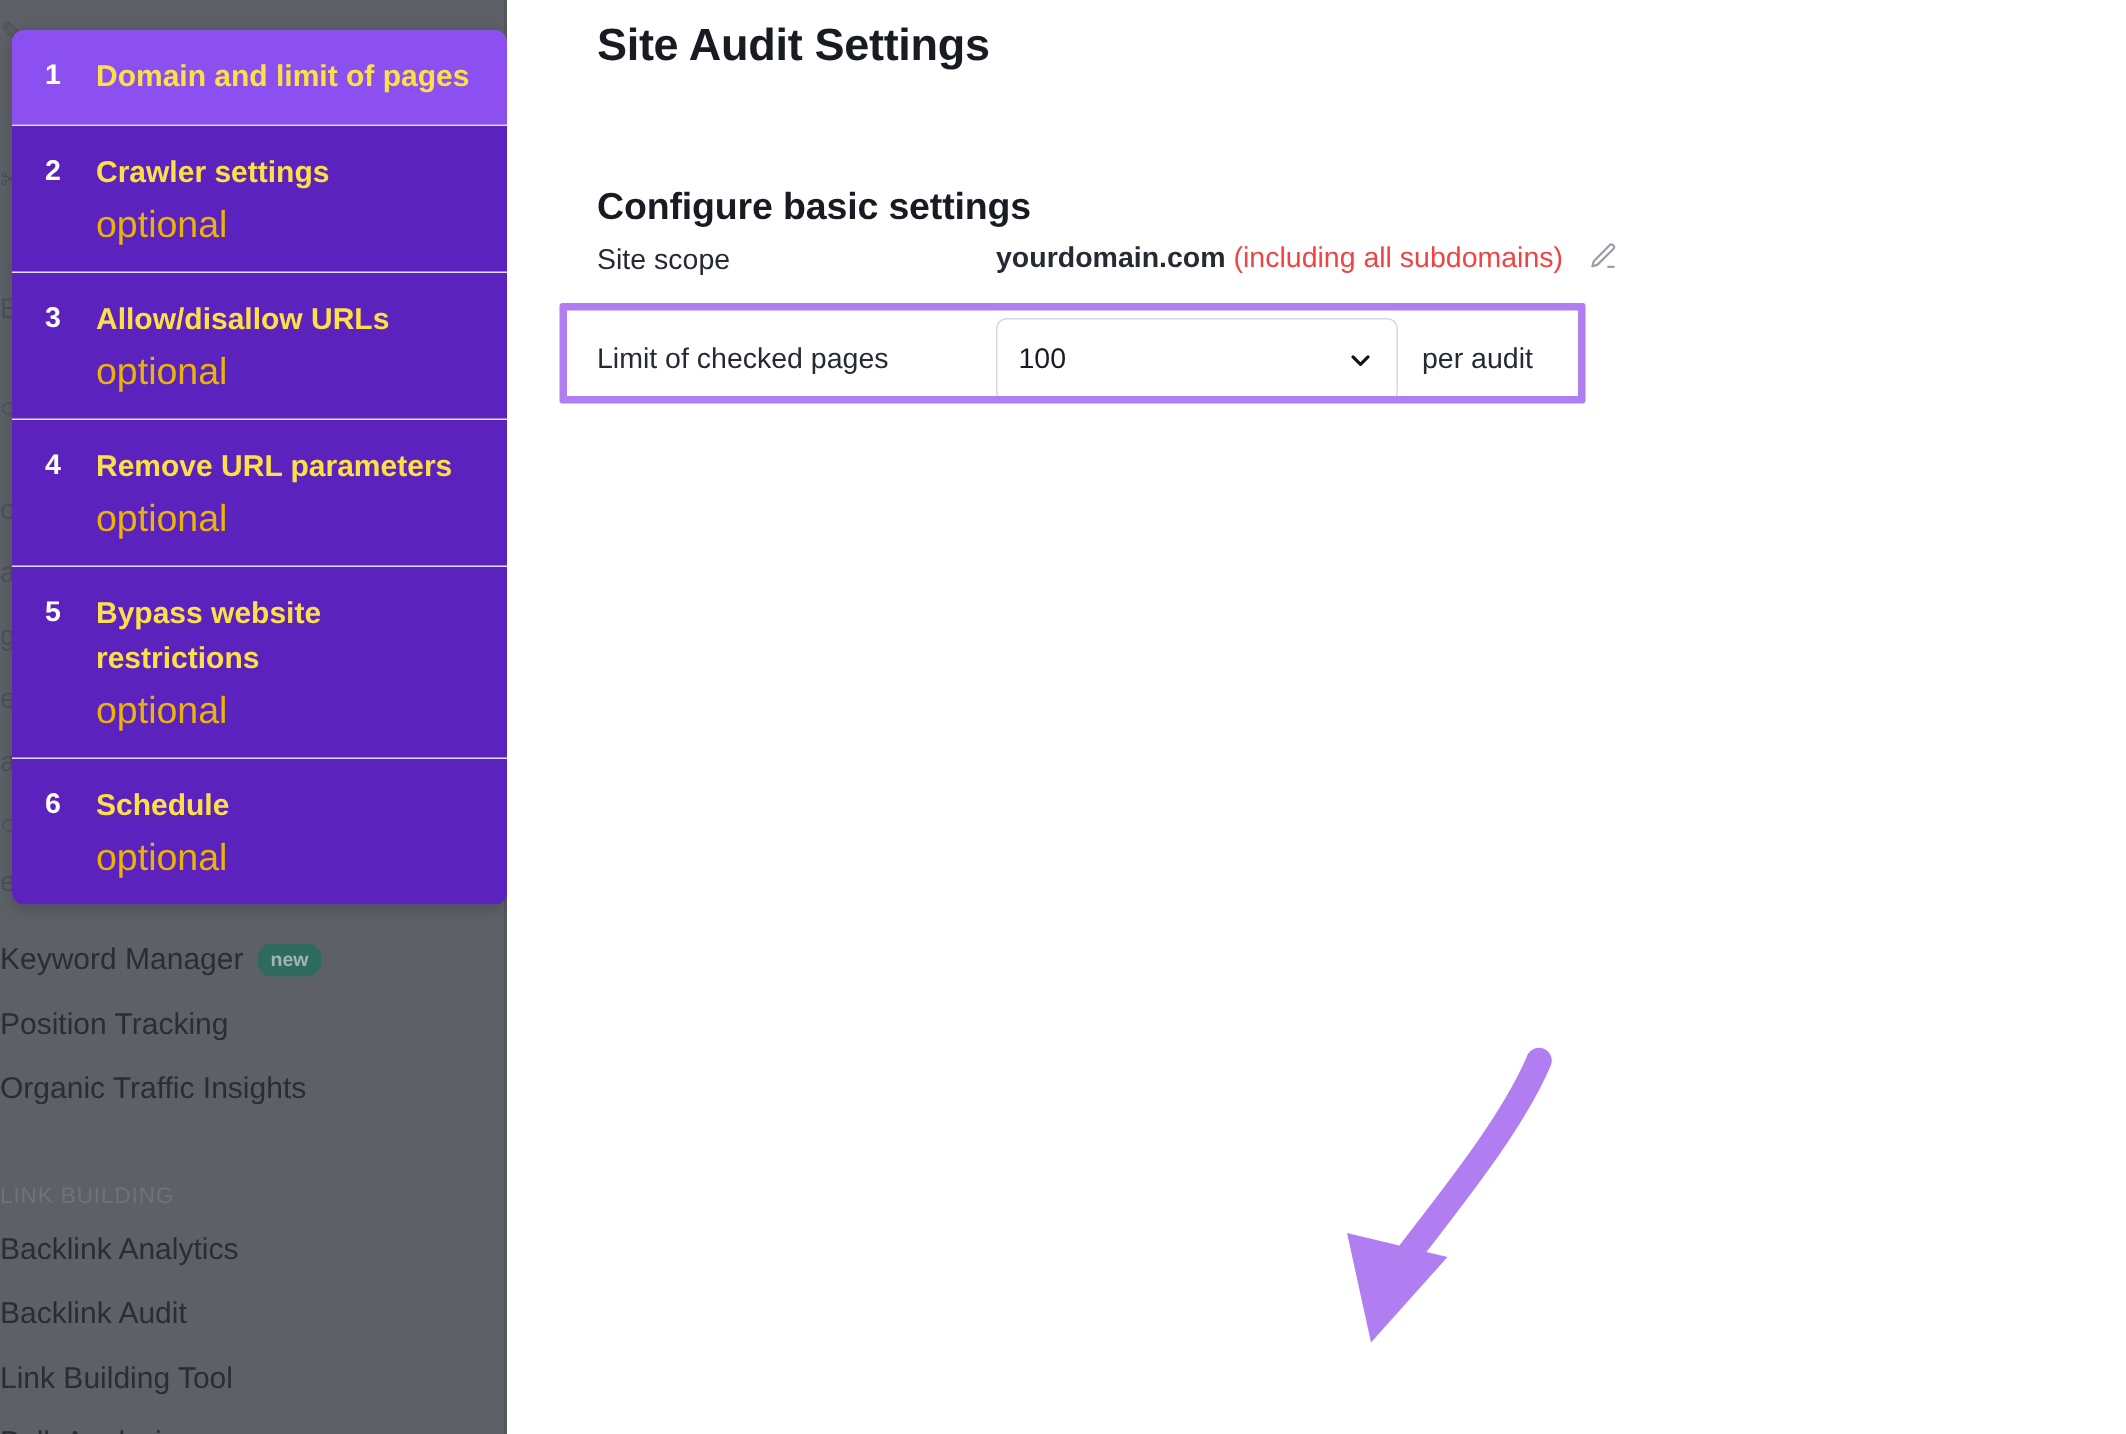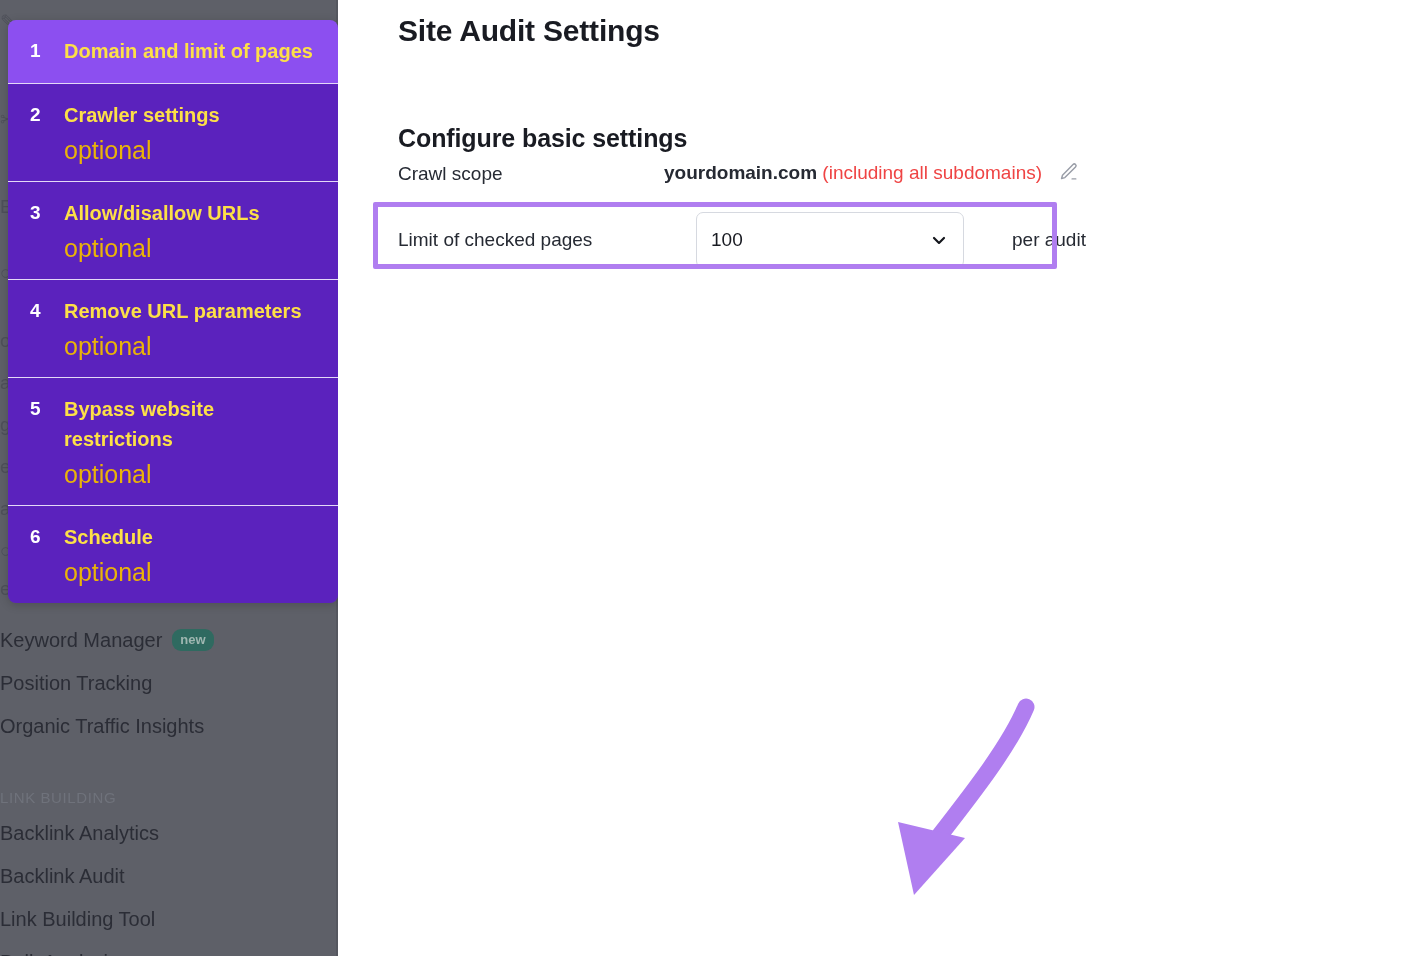--- a/index.html
+++ b/index.html
@@ -345,7 +345,7 @@
     <div class="form">
 
       <div class="form-row">
-        <div class="row-label">Crawl scope</div>
+        <div class="row-label">Site scope</div>
         <div class="scope-value">
           <b>yourdomain.com</b><span class="muted"> (including all subdomains)</span>
           <span class="edit-icon">

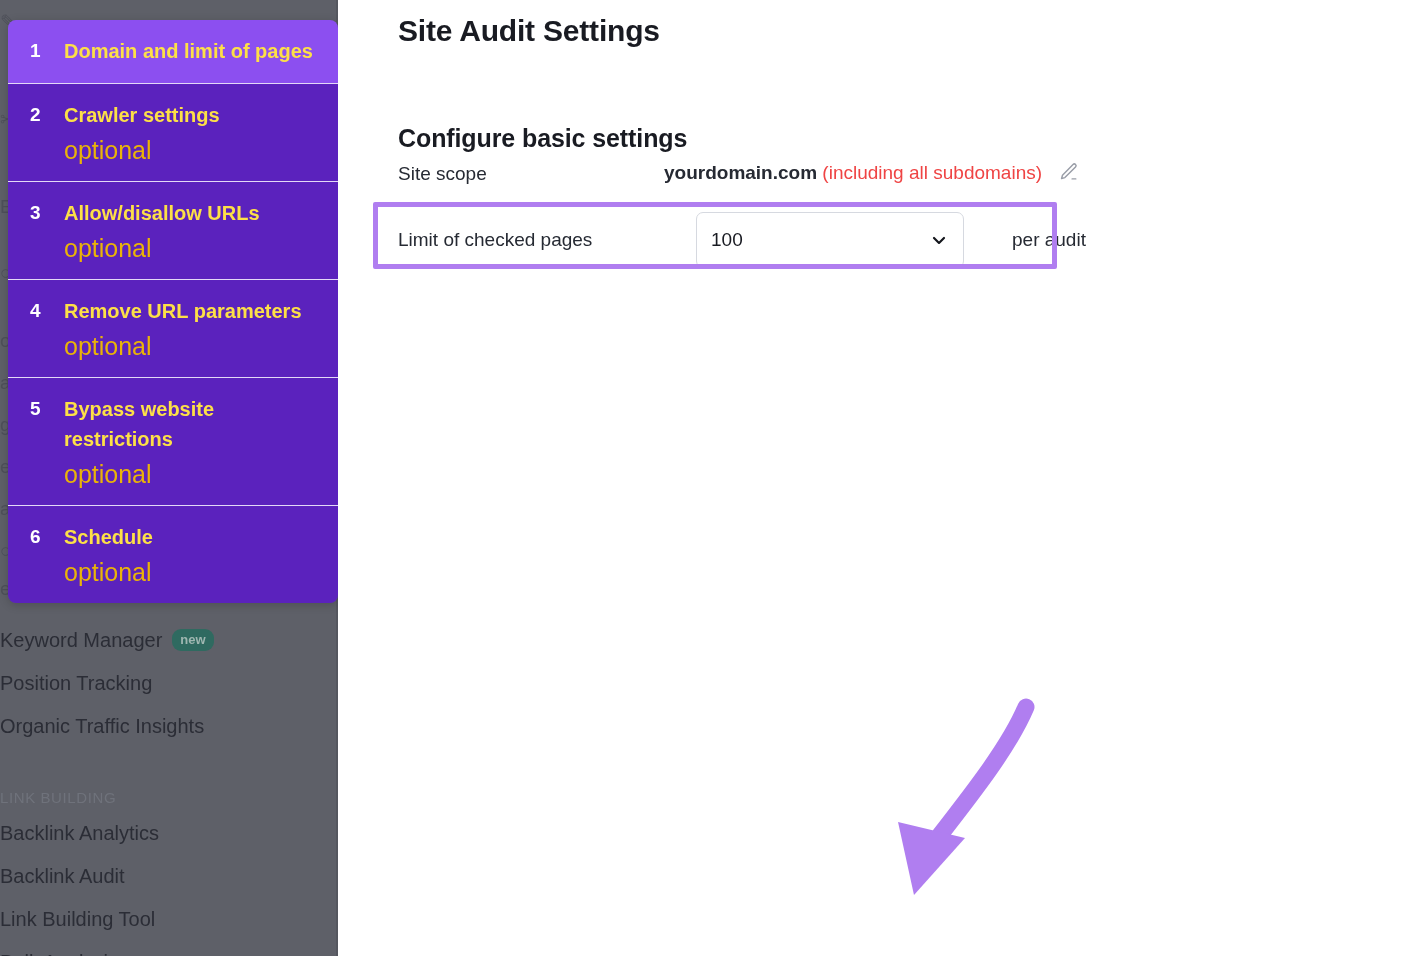--- a/index.html
+++ b/index.html
@@ -164,7 +164,7 @@
     height: 48px;
     margin-bottom: 18px;
   }
-  .form-row.boxed { margin-bottom: 6px; gap: 32px; }
+  .form-row.boxed { margin-bottom: 6px; }
   .row-label {
     width: 266px;
     flex: 0 0 266px;

